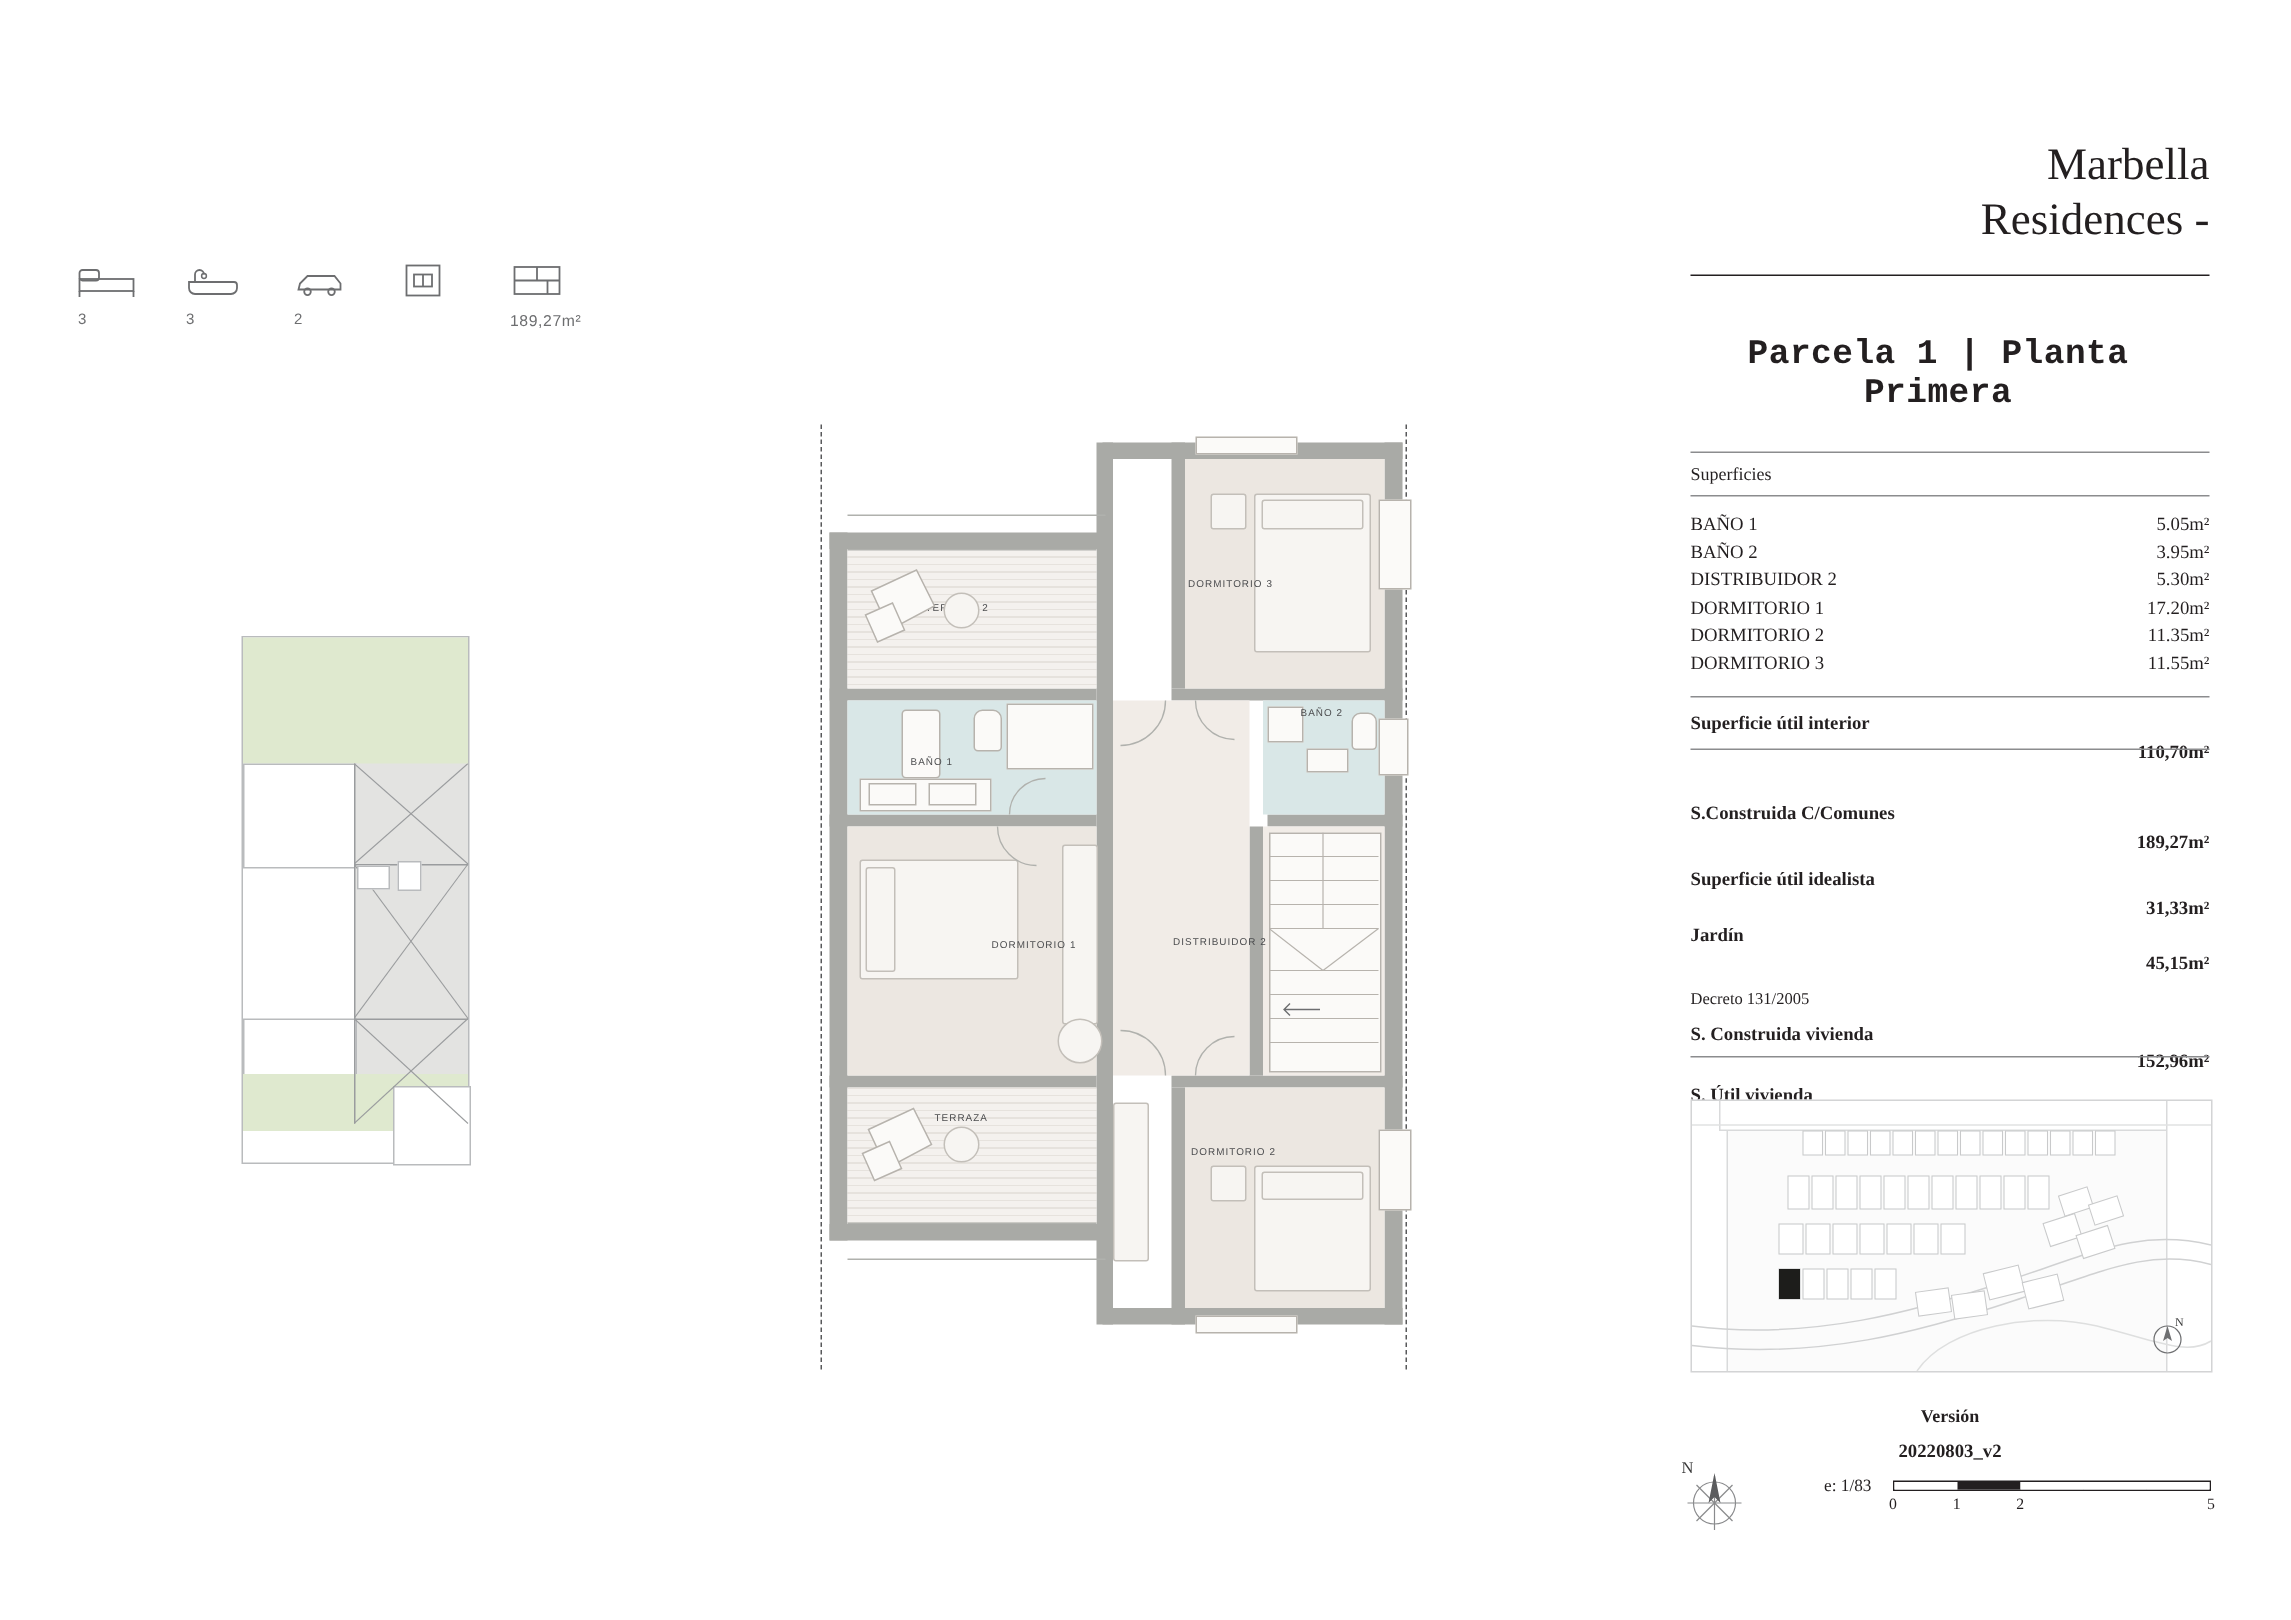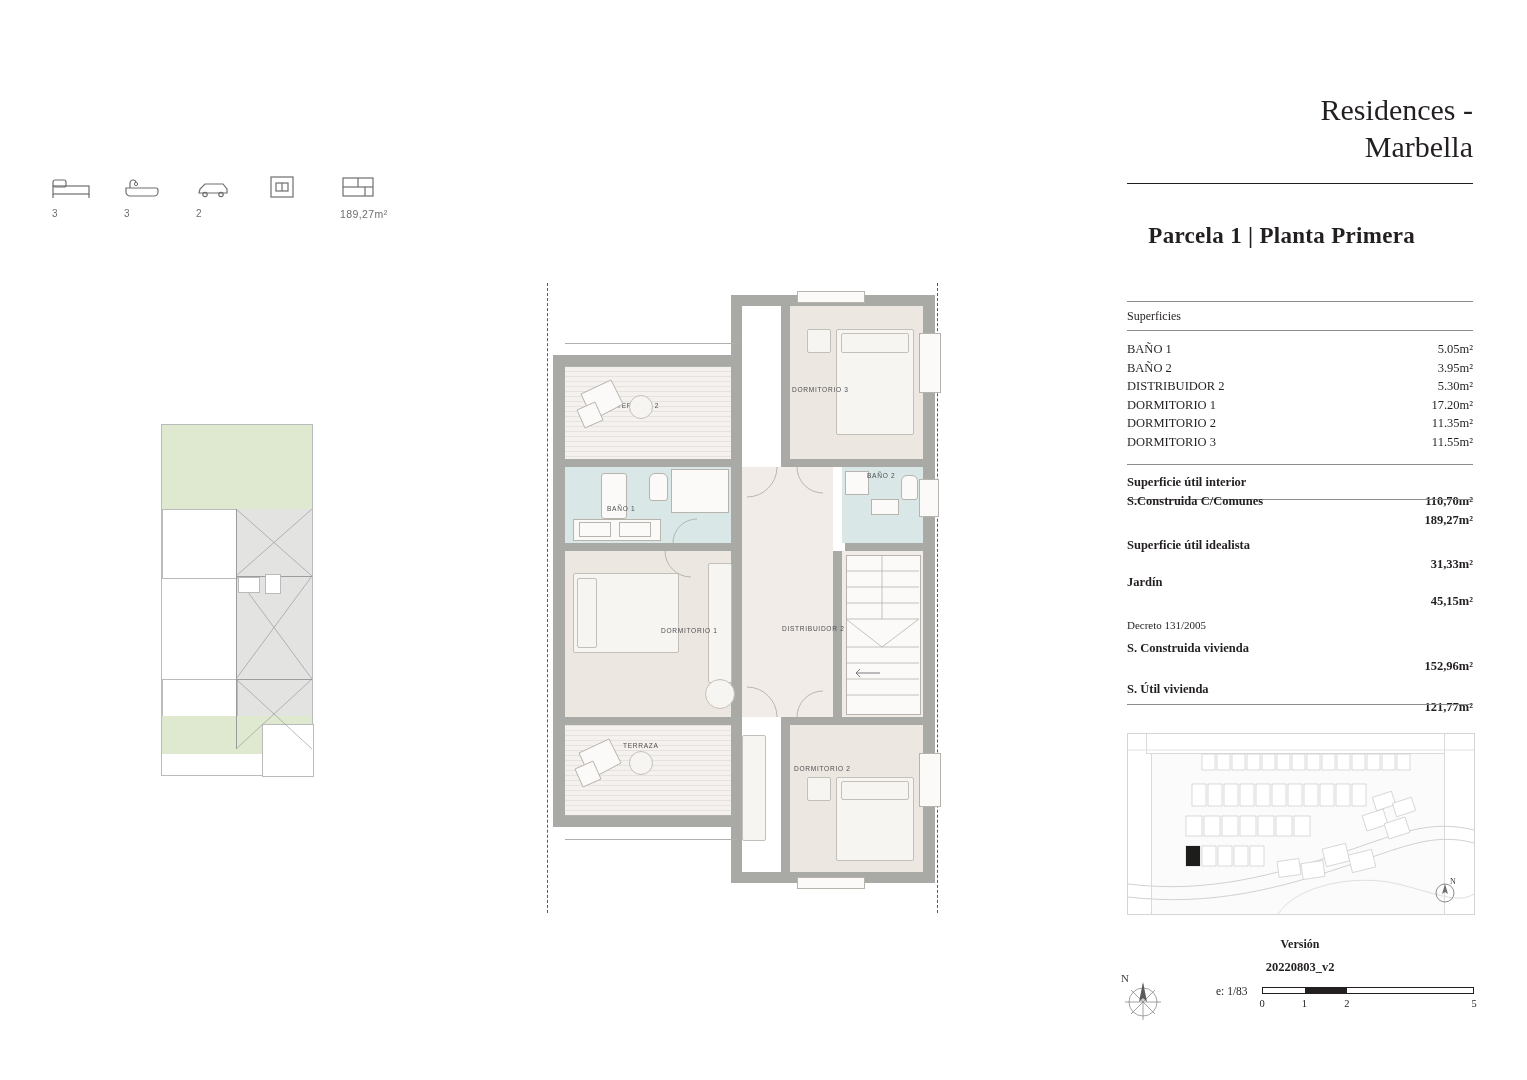--- a/index.html
+++ b/index.html
@@ -525,8 +525,8 @@
 
 
   <div class="brand">
+    <div>Marbella</div>
     <div>Residences -</div>
-    <div>Marbella</div>
   </div>
   <div class="divider" style="top:183px;"></div>
 

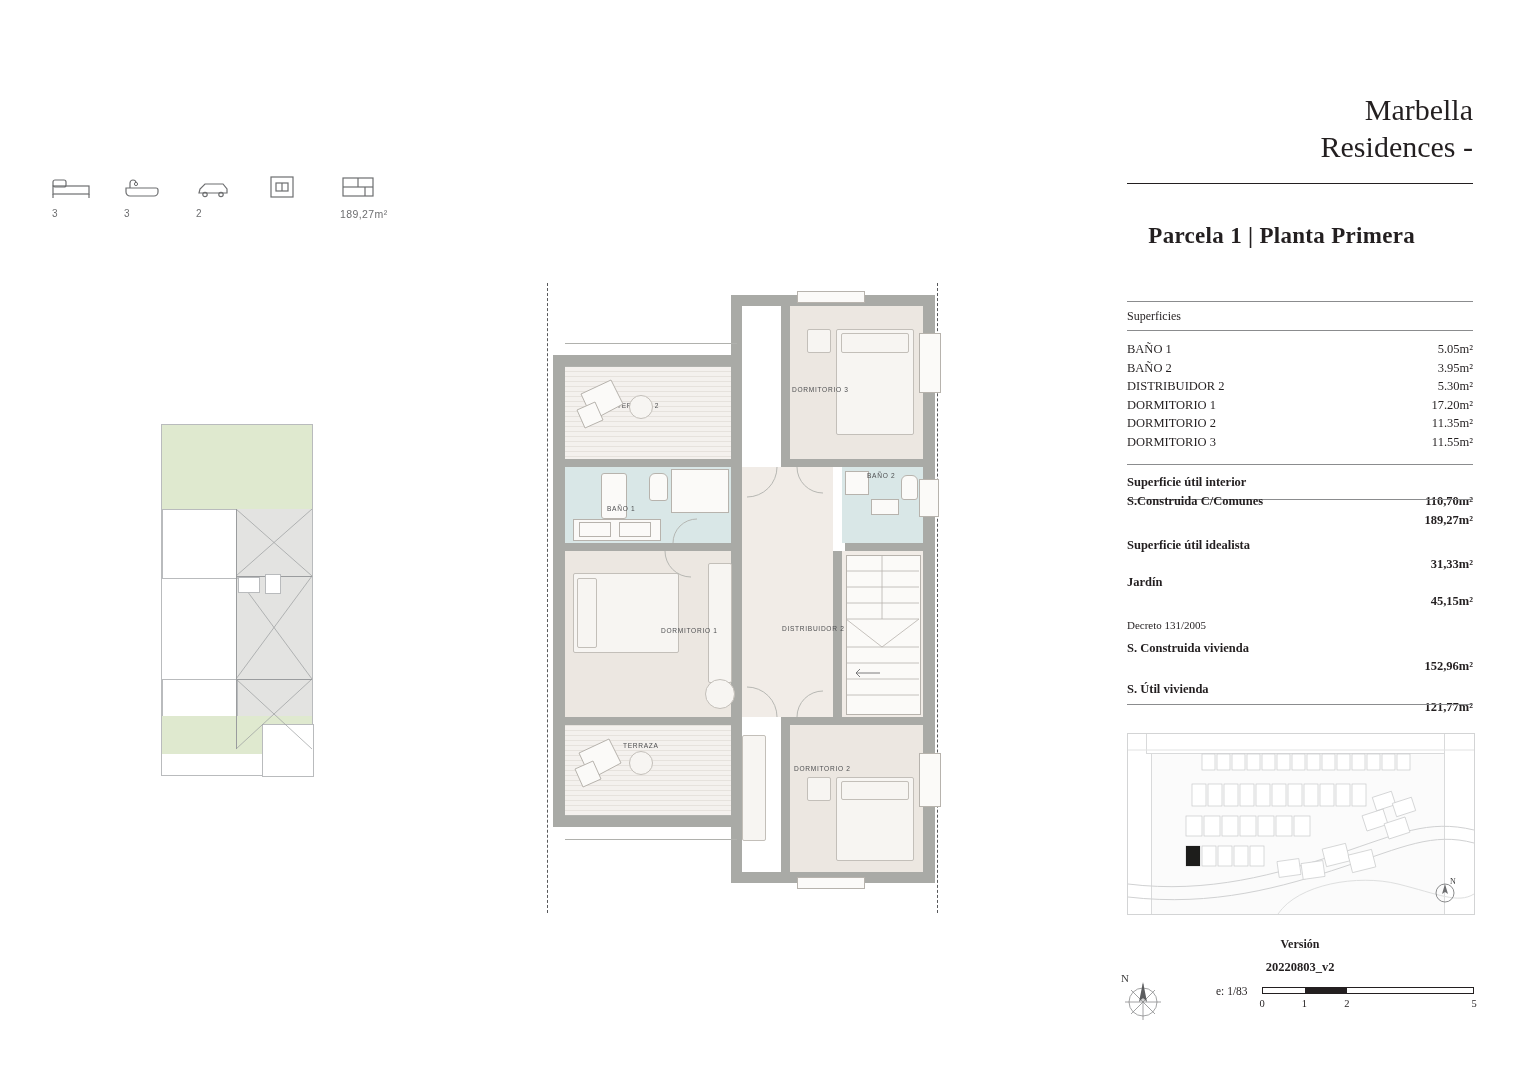--- a/index.html
+++ b/index.html
@@ -177,11 +177,11 @@
   }
   .parcela {
     position: absolute;
-    left: 1069px;
+    left: 1119px;
     top: 223px;
     width: 346px;
-    text-align: right;
-    font-family: Liberation Serif, serif;
+    text-align: center;
+    font-family: Liberation Mono, monospace;
     font-size: 23px;
     font-weight: bold;
     letter-spacing: .3px;

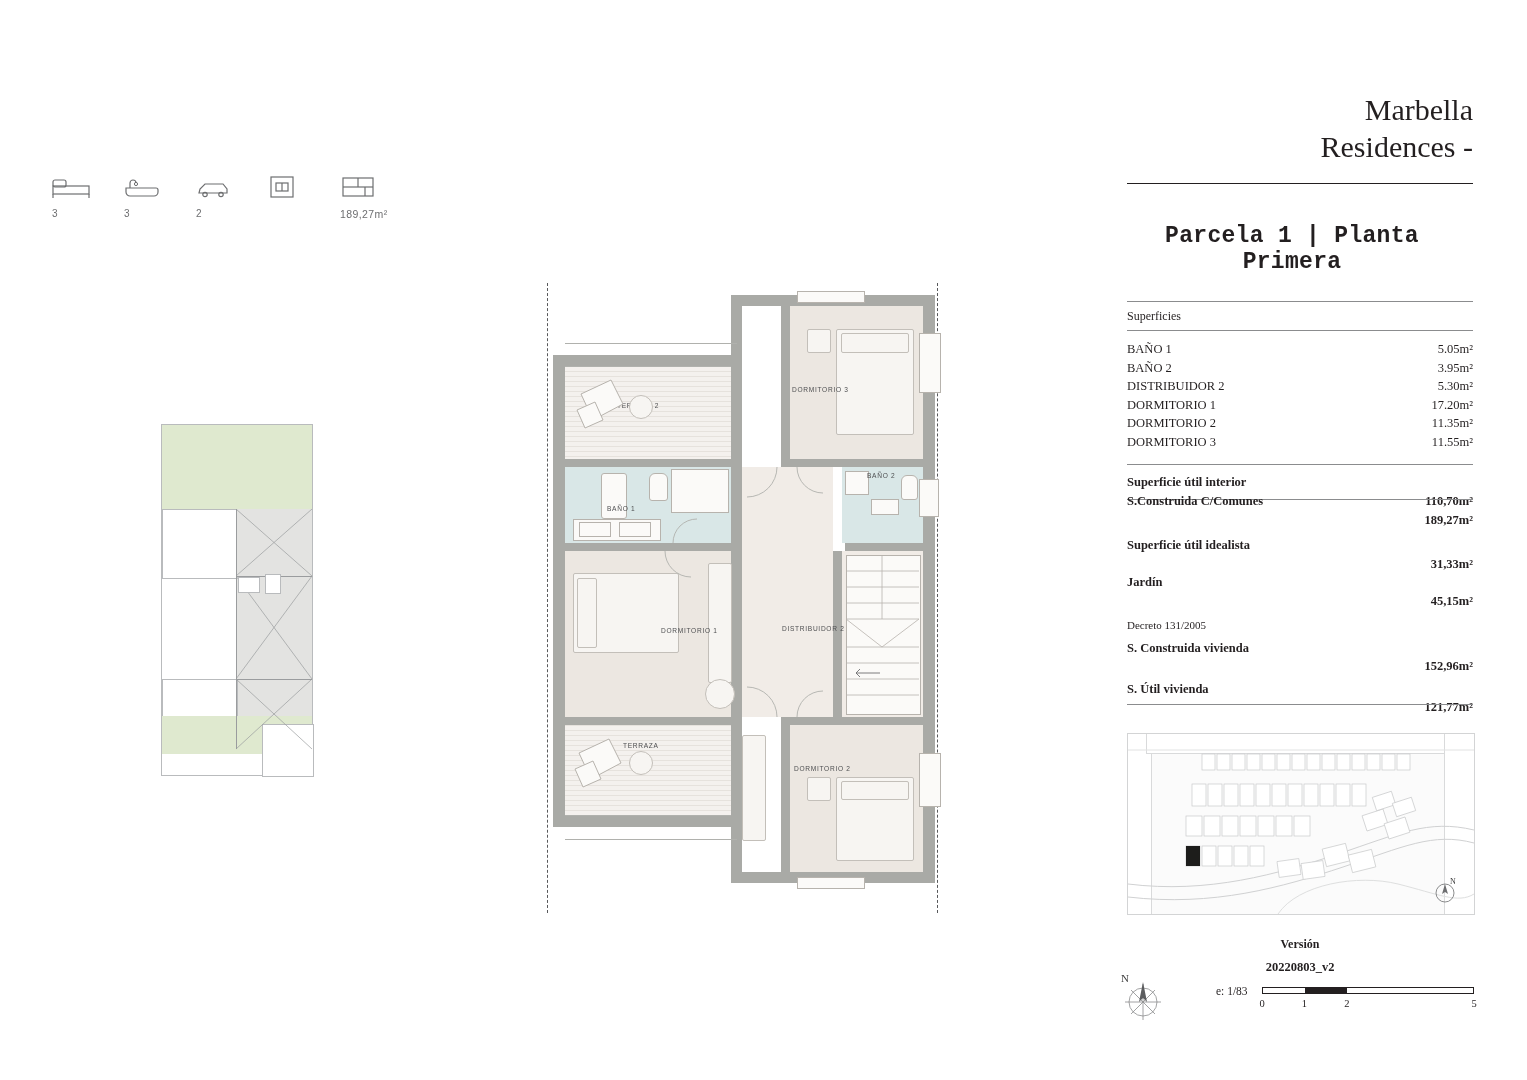--- a/index.html
+++ b/index.html
@@ -574,7 +574,7 @@
 
   <div class="divider" style="top:499px; background:#8b8c8e;"></div>
 
-  <div class="tbl" style="top:492px;">
+  <div class="tbl" style="top:533px;">
     <div class="row bold">
       <span class="l">S.Construida C/Comunes</span>
       <span class="v">189,27m²</span>

